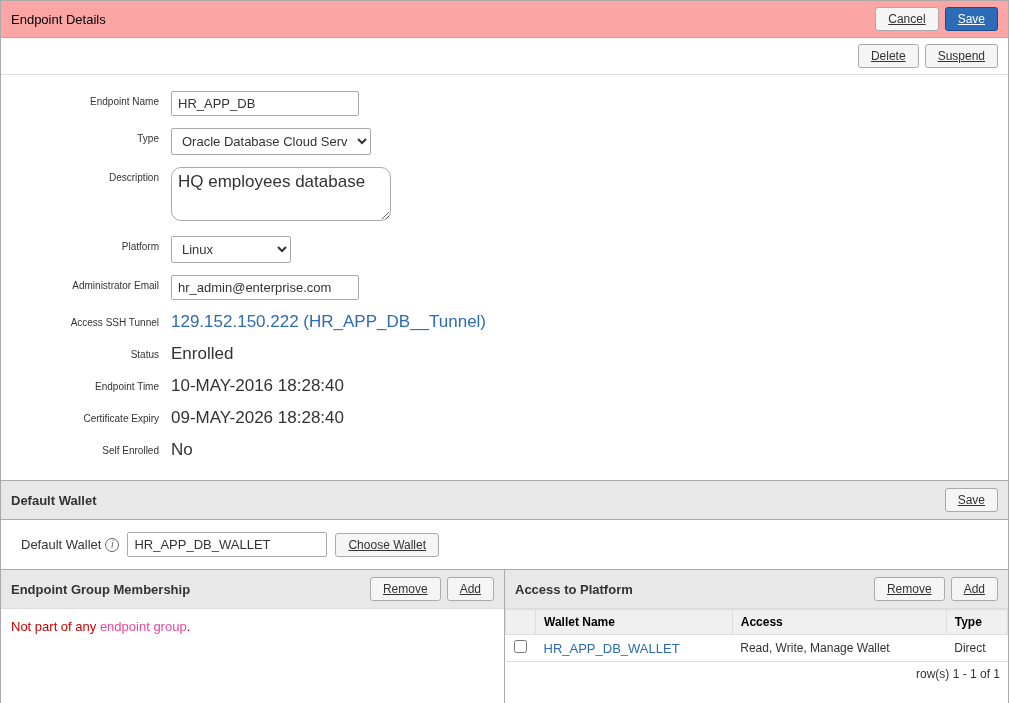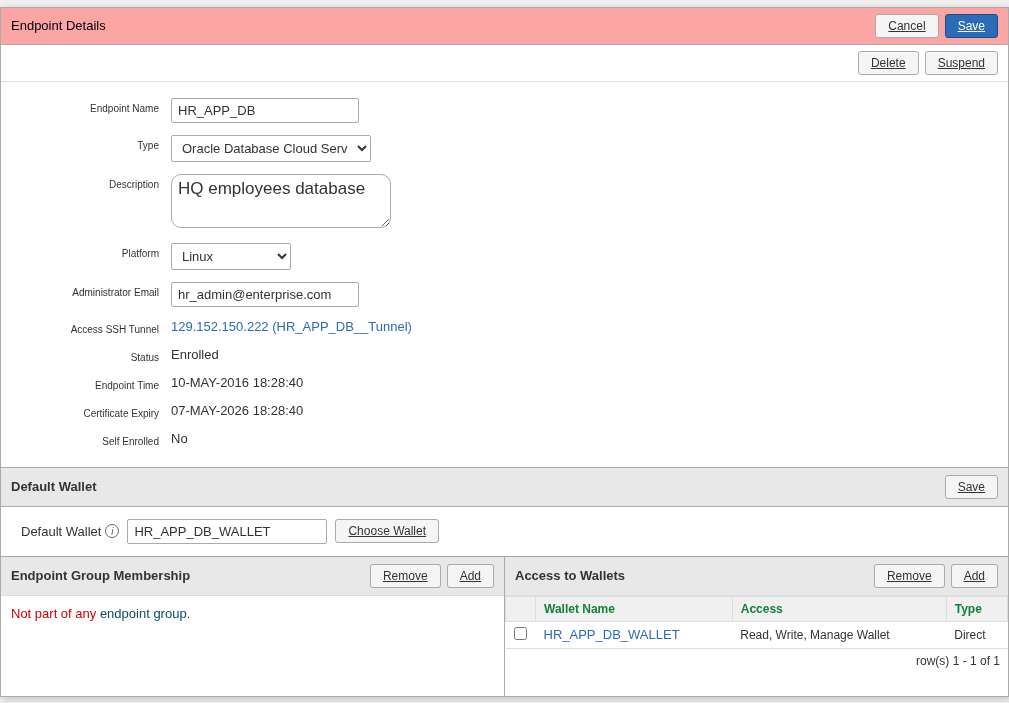--- a/index.html
+++ b/index.html
@@ -23,7 +23,7 @@
     .form-input { width: 188px; padding: 4px 6px; border: 1px solid #aaa; border-radius: 2px; font-size: 13px; color: #333; outline: none; }
     .form-textarea { width: 220px; height: 54px; padding: 4px 6px; border: 1px solid #aaa; border-radius: 10px; font-size: 17px; color: #333; resize: both; }
     .form-select { padding: 4px 6px; border: 1px solid #aaa; border-radius: 2px; font-size: 13px; color: #333; background: #fff; width: 200px; }
-    .info-value { padding-top: 5px; font-size: 13px; color: #2c6bb5; margin-top: 12px; }
+    .info-value { padding-top: 5px; font-size: 17px; color: #2c6bb5; margin-top: 12px; }
     .info-value.black { color: #333; }
     
     

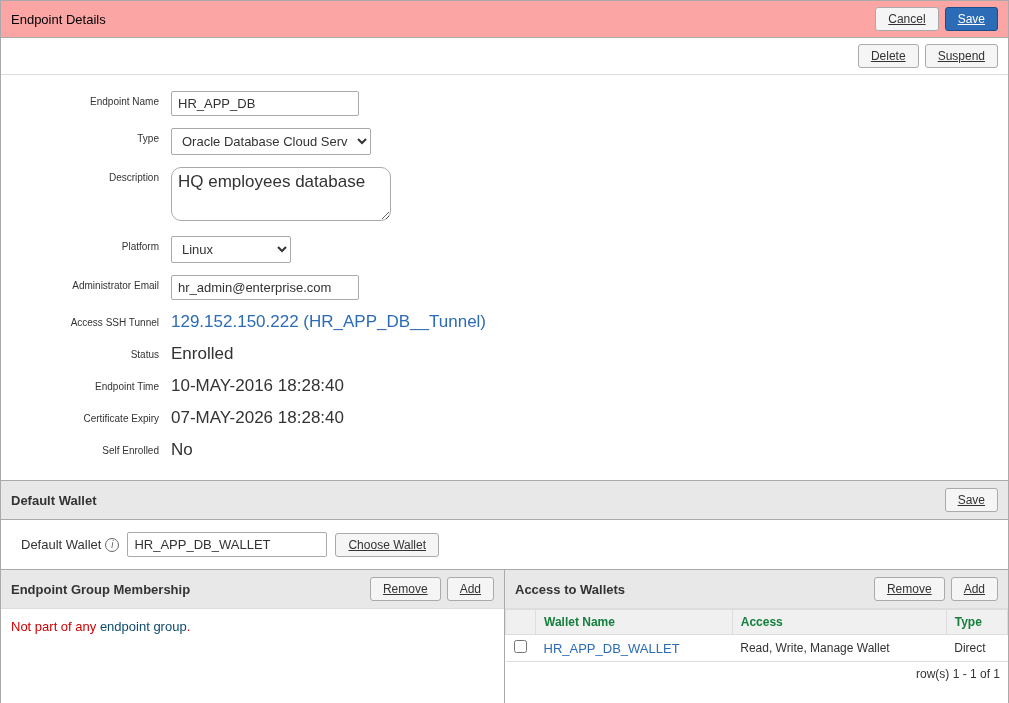--- a/index.html
+++ b/index.html
@@ -141,7 +141,7 @@
     <div class="form-row">
       <div class="form-label">Certificate Expiry</div>
       <div class="form-control">
-        <span class="info-value black">07-MAY-2026 18:28:40</span>
+        <span class="info-value black">09-MAY-2026 18:28:40</span>
       </div>
     </div>
 

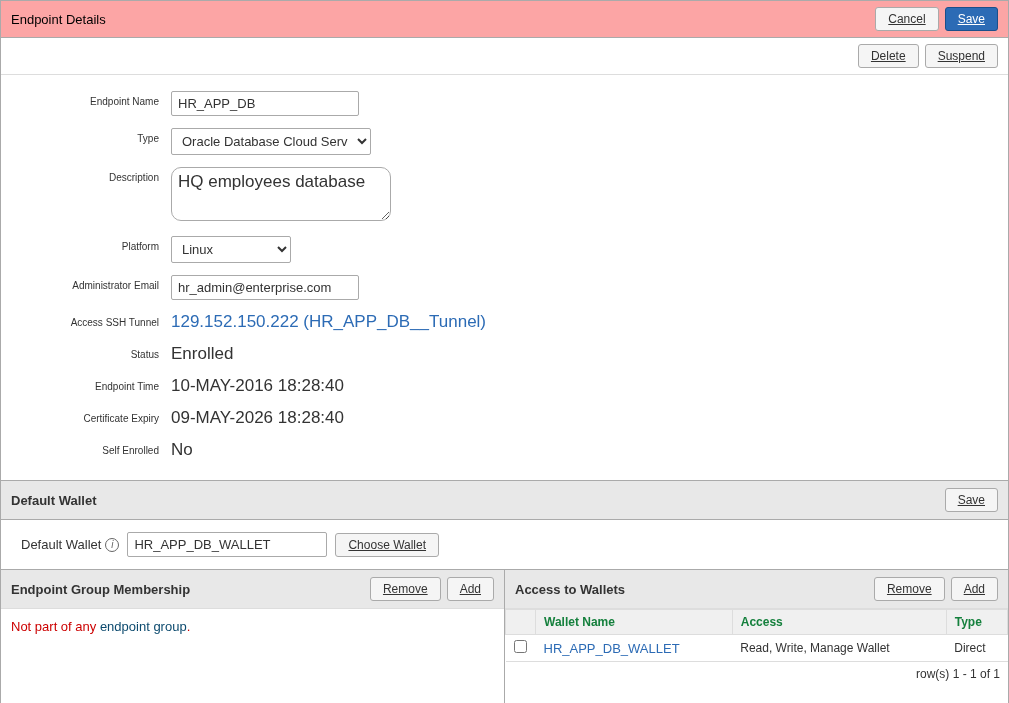--- a/index.html
+++ b/index.html
@@ -187,7 +187,7 @@
 
     <div class="lower-right">
       <div class="lower-section-header">
-        <span class="lower-section-title">Access to Wallets</span>
+        <span class="lower-section-title">Access to Platform</span>
         <div style="display:flex;gap:6px">
           <button class="btn">Remove</button>
           <button class="btn">Add</button>

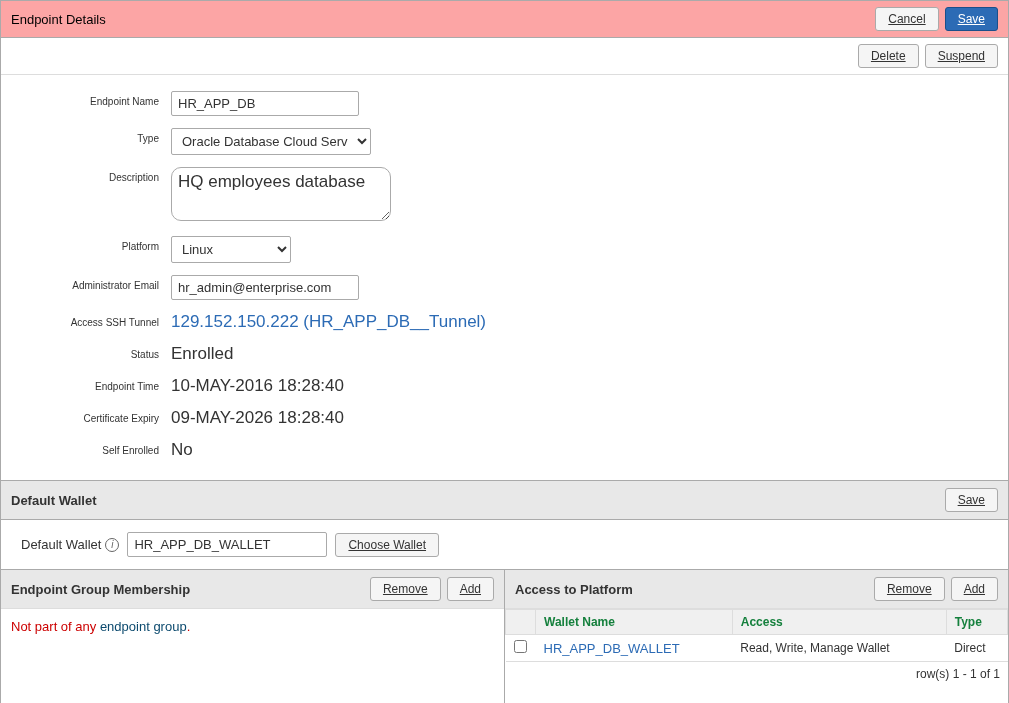--- a/index.html
+++ b/index.html
@@ -53,7 +53,7 @@
     .row-count { text-align: right; font-size: 12px; color: #333; padding: 5px 8px; }
     
     .not-part-text { color: #cc0000; font-size: 12px; }
-    .not-part-text a { color: #0c4a6e; text-decoration: none; margin-top: 44px; }
+    .not-part-text a { color: #ec4899; text-decoration: none; margin-top: 44px; }
     
     .checkbox-cell { width: 30px; text-align: center; }
   </style>

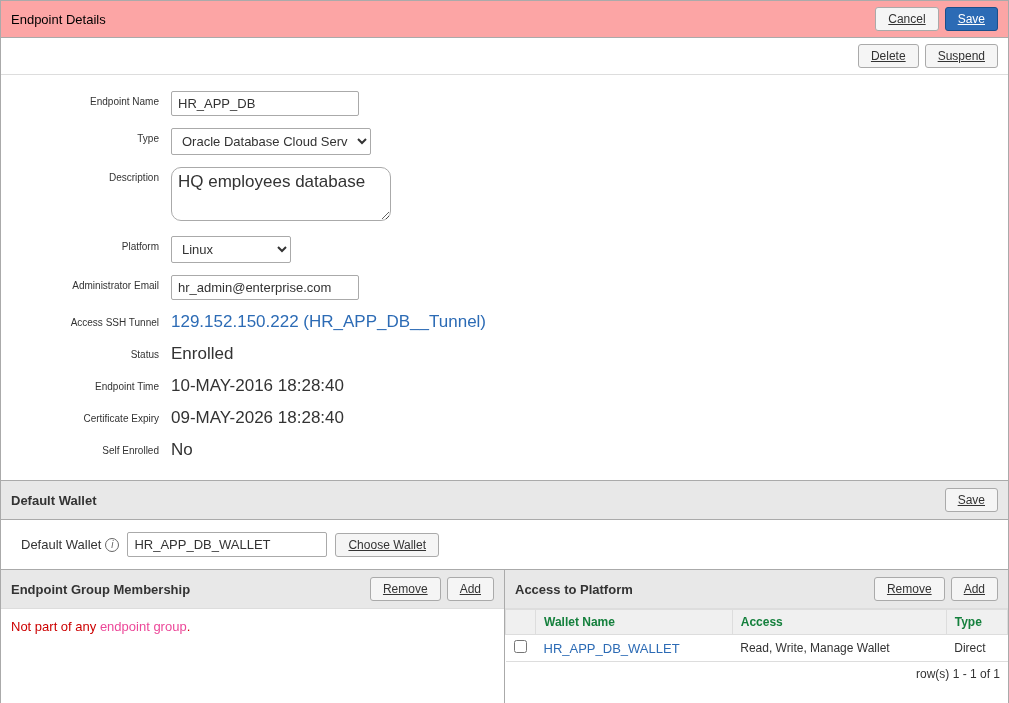--- a/index.html
+++ b/index.html
@@ -47,7 +47,7 @@
     
     
     .wallet-table { width: 100%; border-collapse: collapse; }
-    .wallet-table th { background: #f0f0f0; border: 1px solid #ddd; padding: 5px 8px; text-align: left; font-size: 12px; font-weight: bold; color: #15803d; }
+    .wallet-table th { background: #f0f0f0; border: 1px solid #ddd; padding: 5px 8px; text-align: left; font-size: 12px; font-weight: bold; color: #000000; }
     .wallet-table td { border-bottom: 1px solid #ddd; padding: 5px 8px; font-size: 12px; color: #333; }
     .wallet-link { color: #2c6bb5; text-decoration: none; }
     .row-count { text-align: right; font-size: 12px; color: #333; padding: 5px 8px; }

